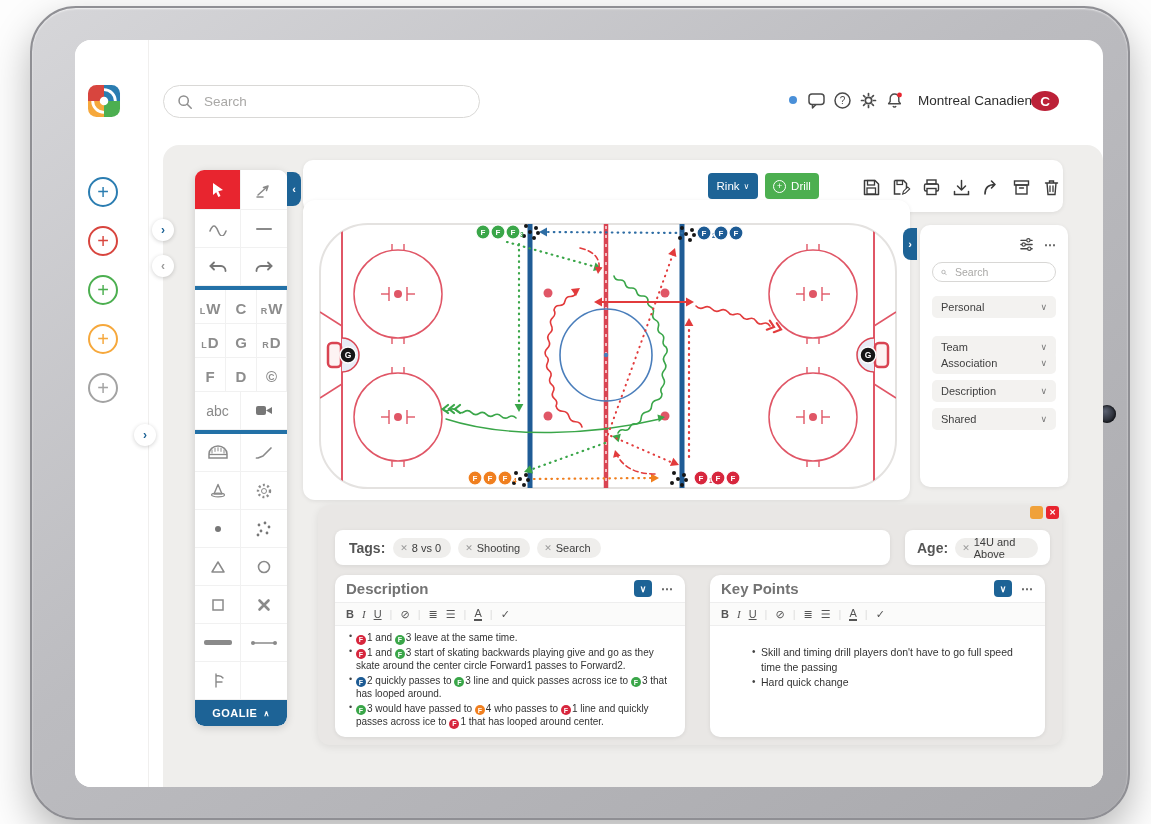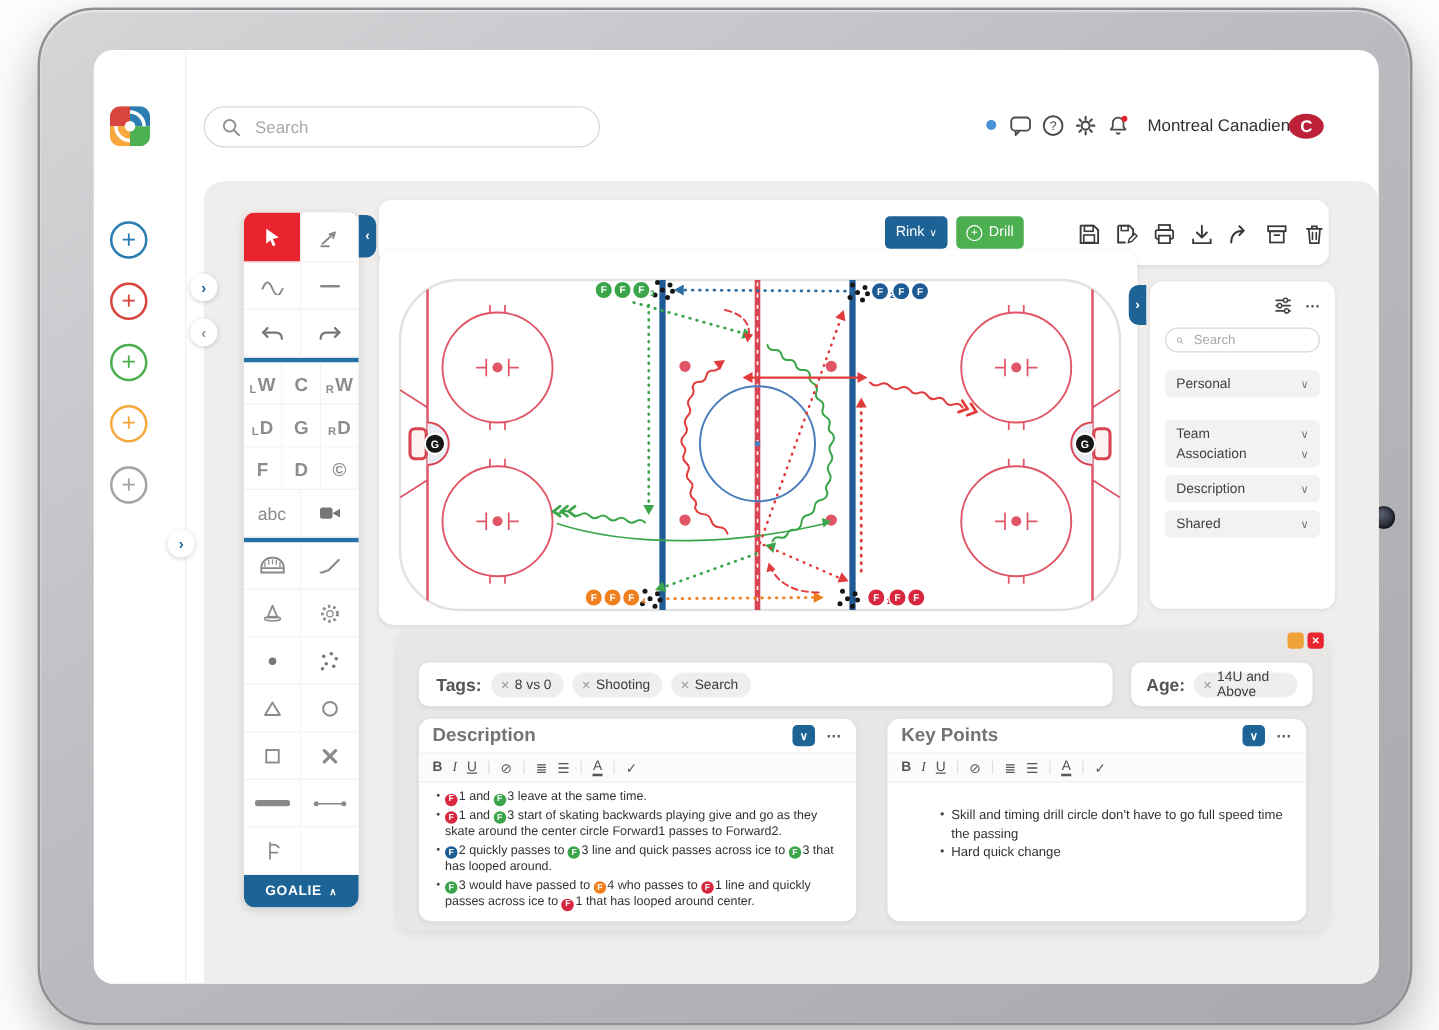--- a/index.html
+++ b/index.html
@@ -729,7 +729,7 @@
       </div>
       <div class="card-body">
         <ul class="kp-list" id="kp-list">
-            <li>Skill and timing drill circle don't have to go full speed time the passing</li>
+            <li>Skill and timing drill players don't have to go full speed time the passing</li>
             <li>Hard quick change</li>
           </ul>
       </div>

